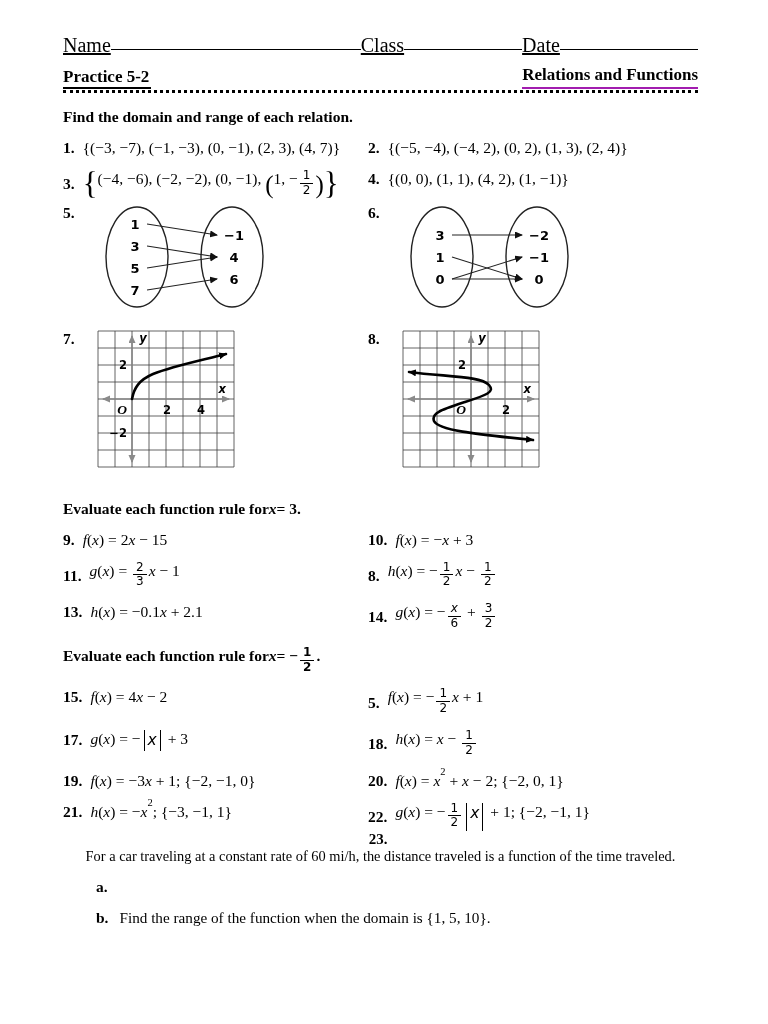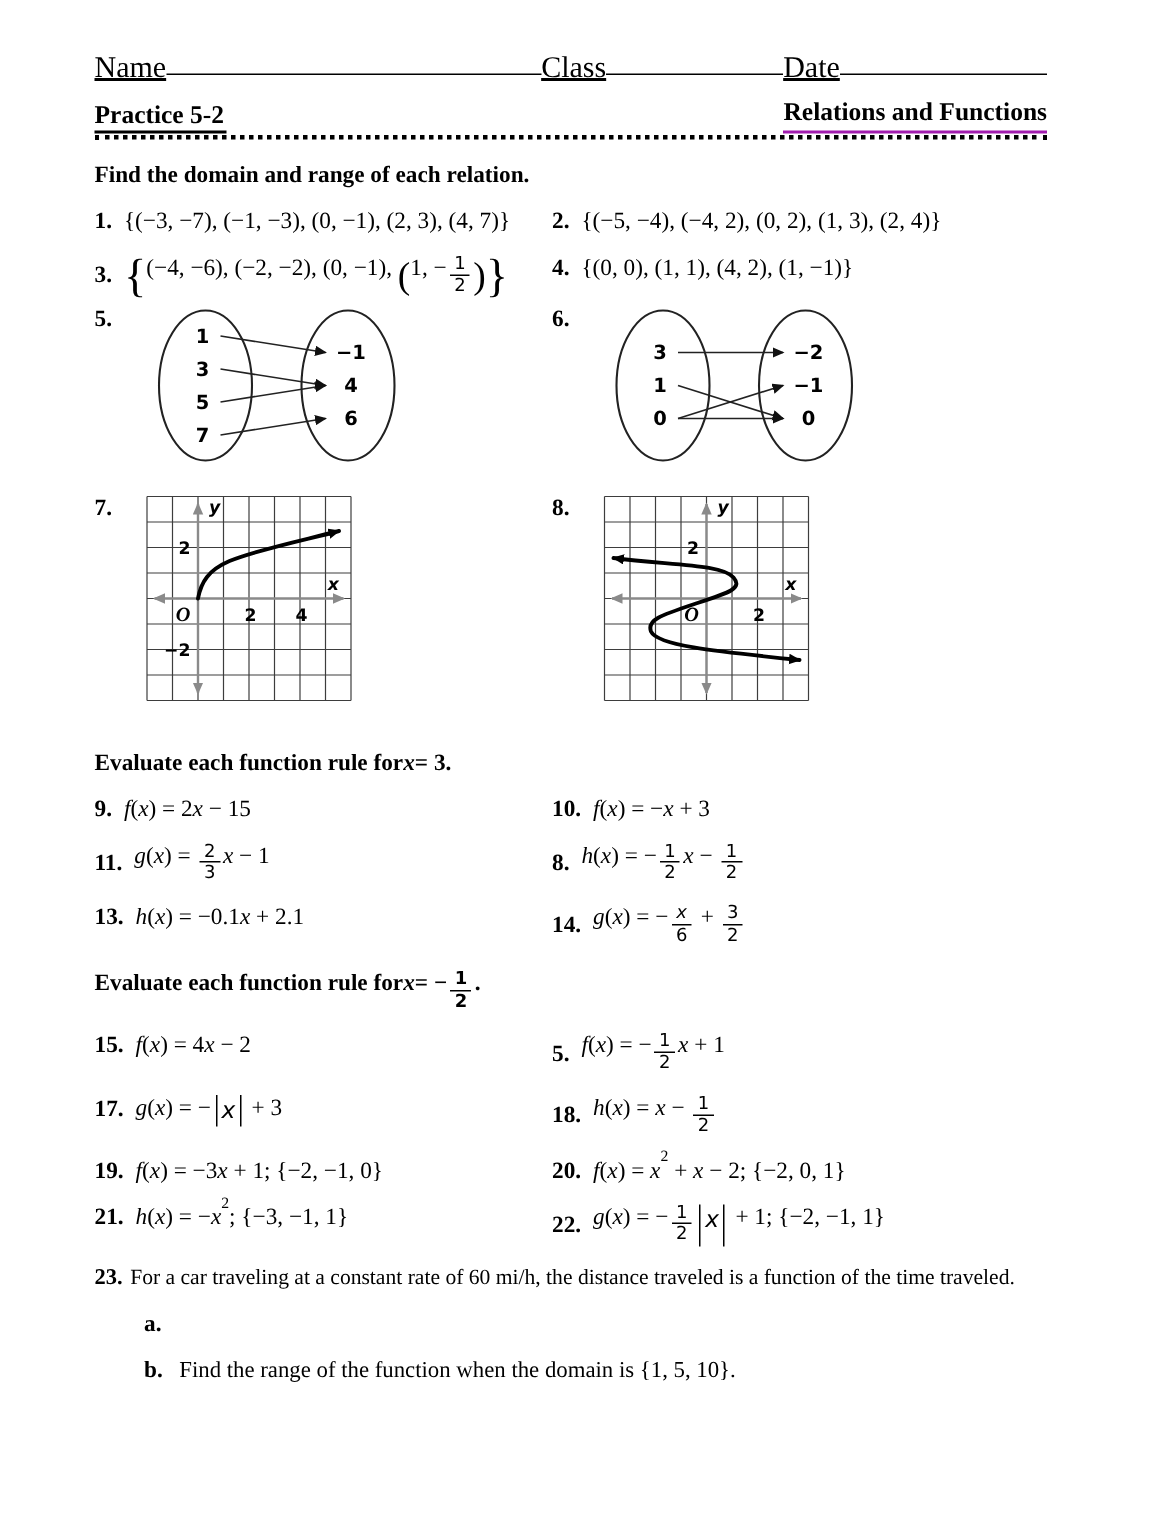--- a/index.html
+++ b/index.html
@@ -43,7 +43,7 @@
   .figwrap{display:flex;align-items:flex-start;}
   .figwrap .pnum{margin-top:0;}
   .figwrap svg{margin-left:14px;}
-  .longprob{display:flex;margin-top:13px;font-size:14.4px;white-space:nowrap;align-items:center;}
+  .longprob{display:flex;font-size:14.4px;white-space:nowrap;align-items:center;flex-direction:column;}
   .longprob .pnum{font-size:15px;margin-right:5px;}
   .subitem{display:flex;margin-top:13px;padding-left:33px;font-size:15.2px;align-items:baseline;}
   .subitem .pnum{margin-right:11px;}

